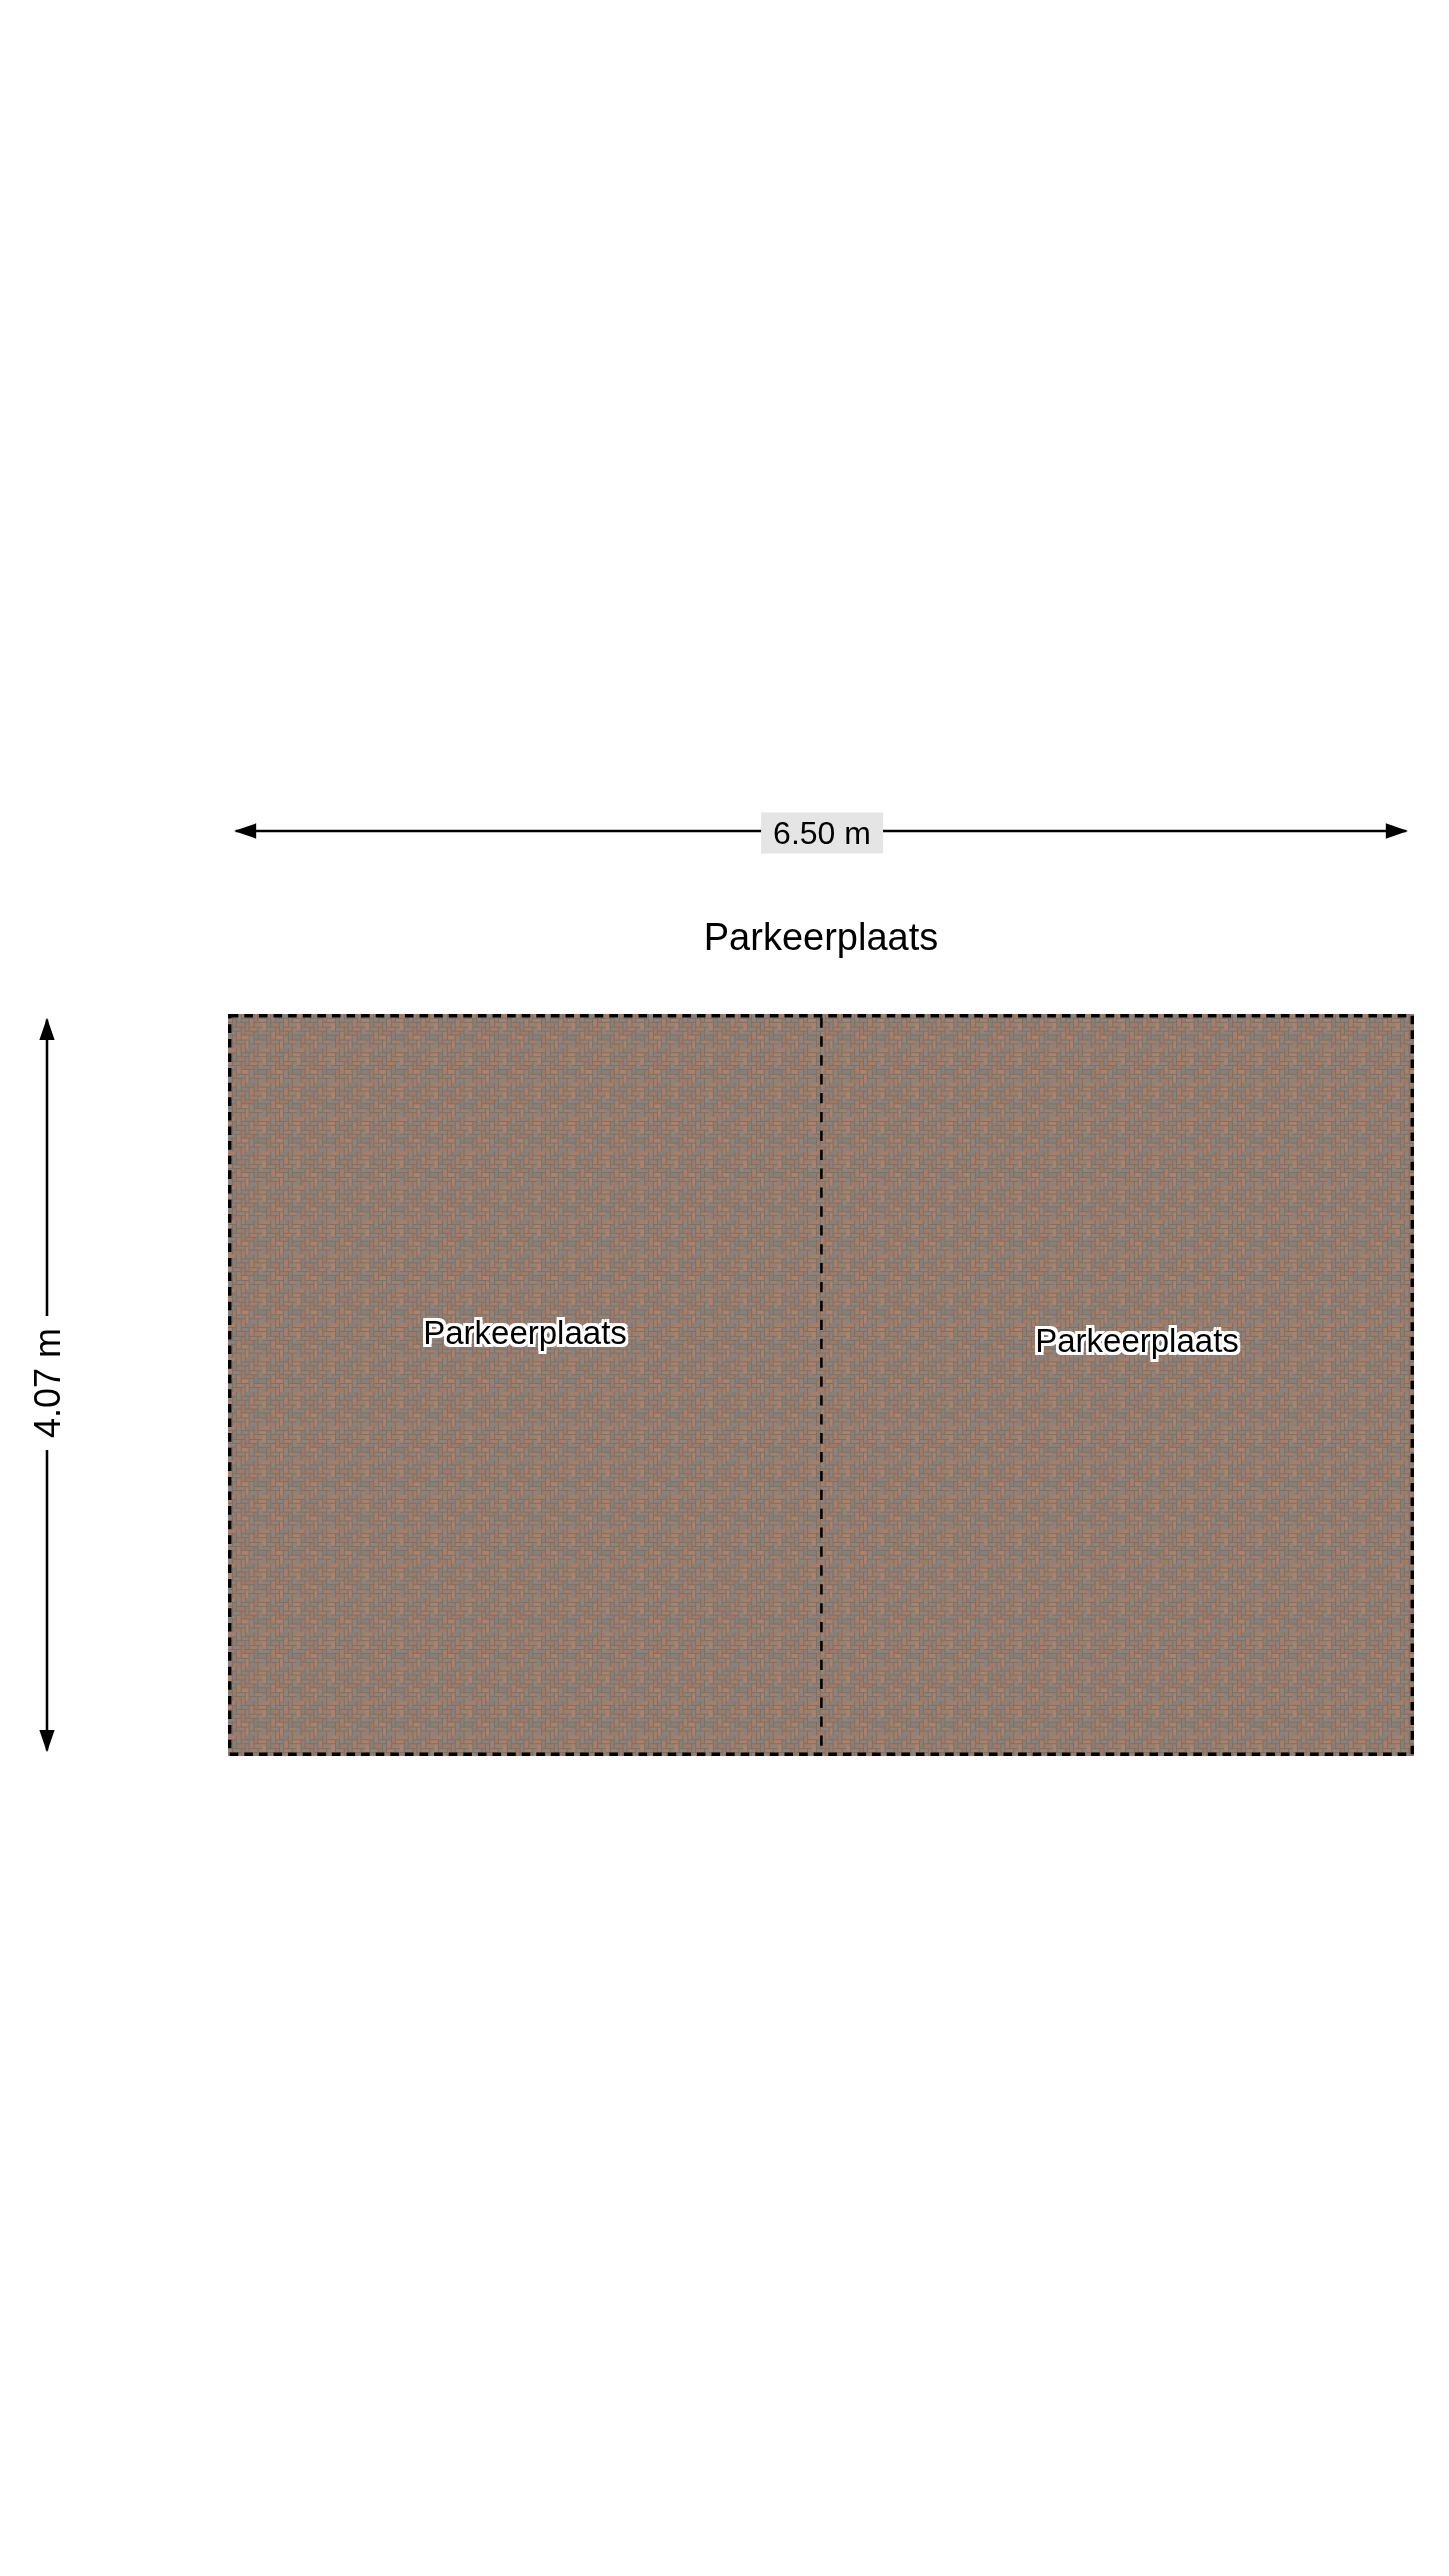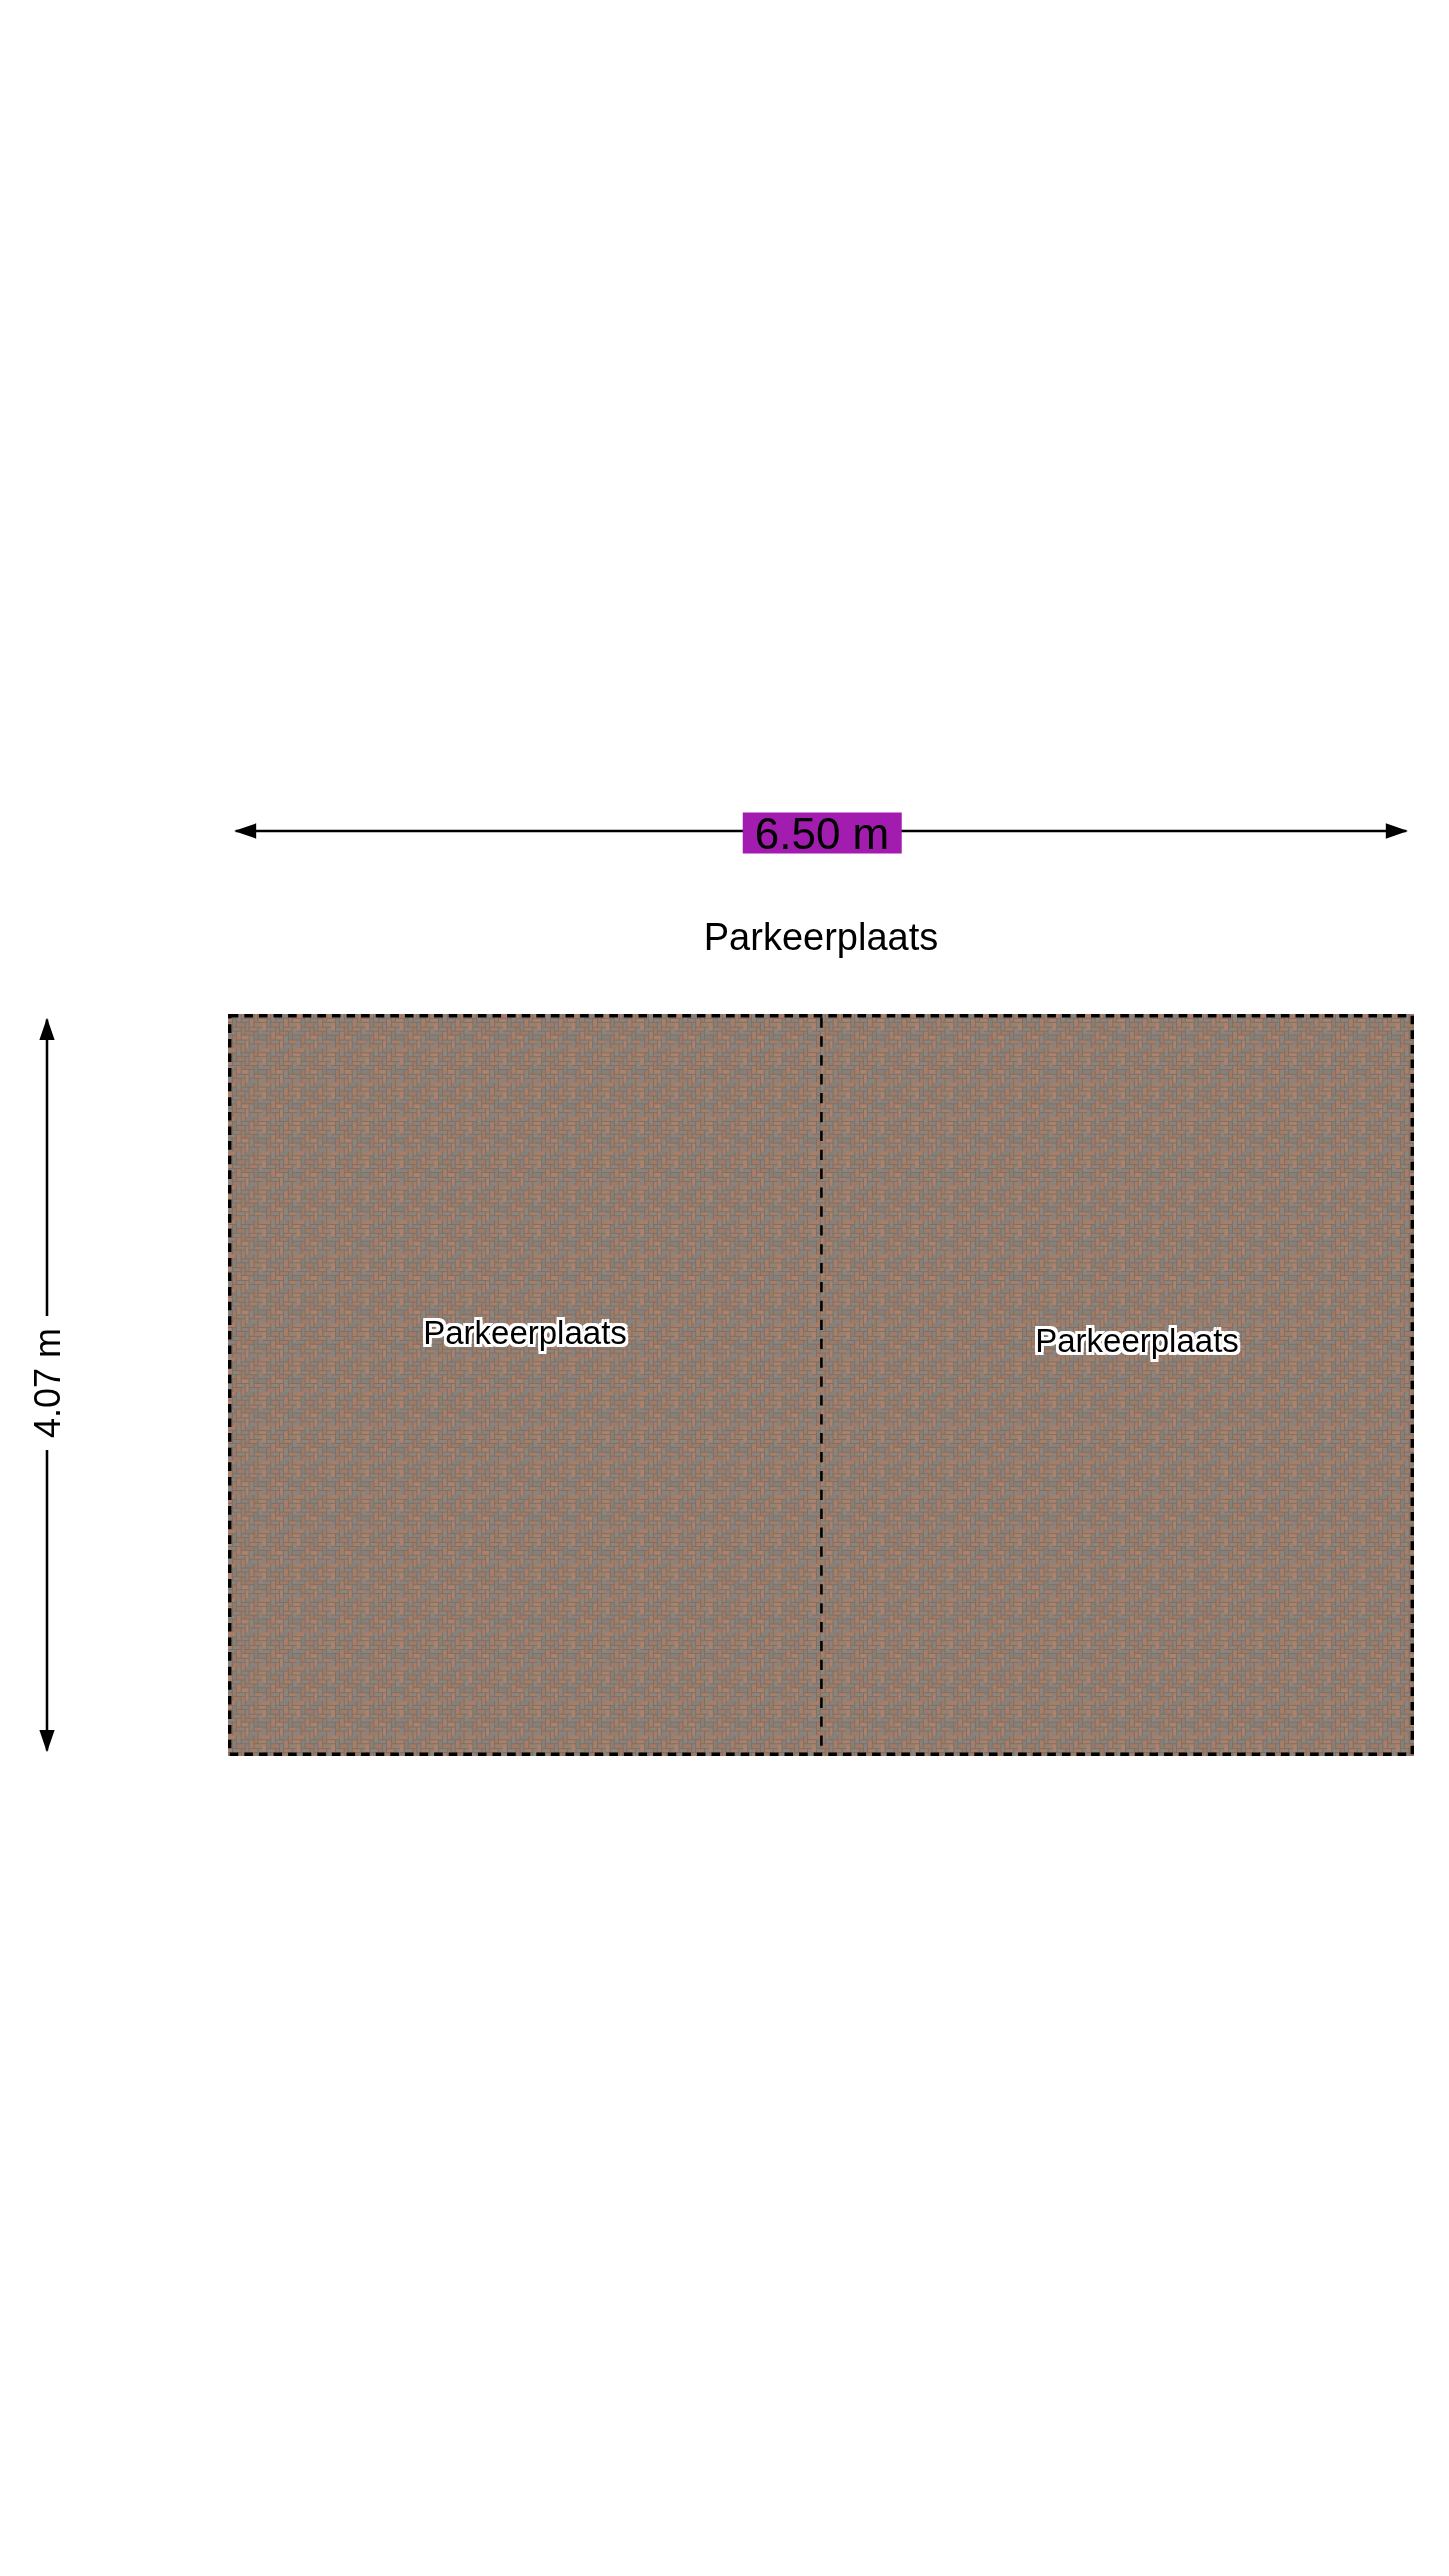--- a/index.html
+++ b/index.html
@@ -30,9 +30,9 @@
     left: 822px;
     top: 833px;
     transform: translate(-50%, -50%);
-    background: #a21caf;
+    background: #e5e5e5;
     padding: 0 12px;
-    font-size: 44px;
+    font-size: 32px;
     line-height: 41px;
     color: #000000;
     white-space: nowrap;

